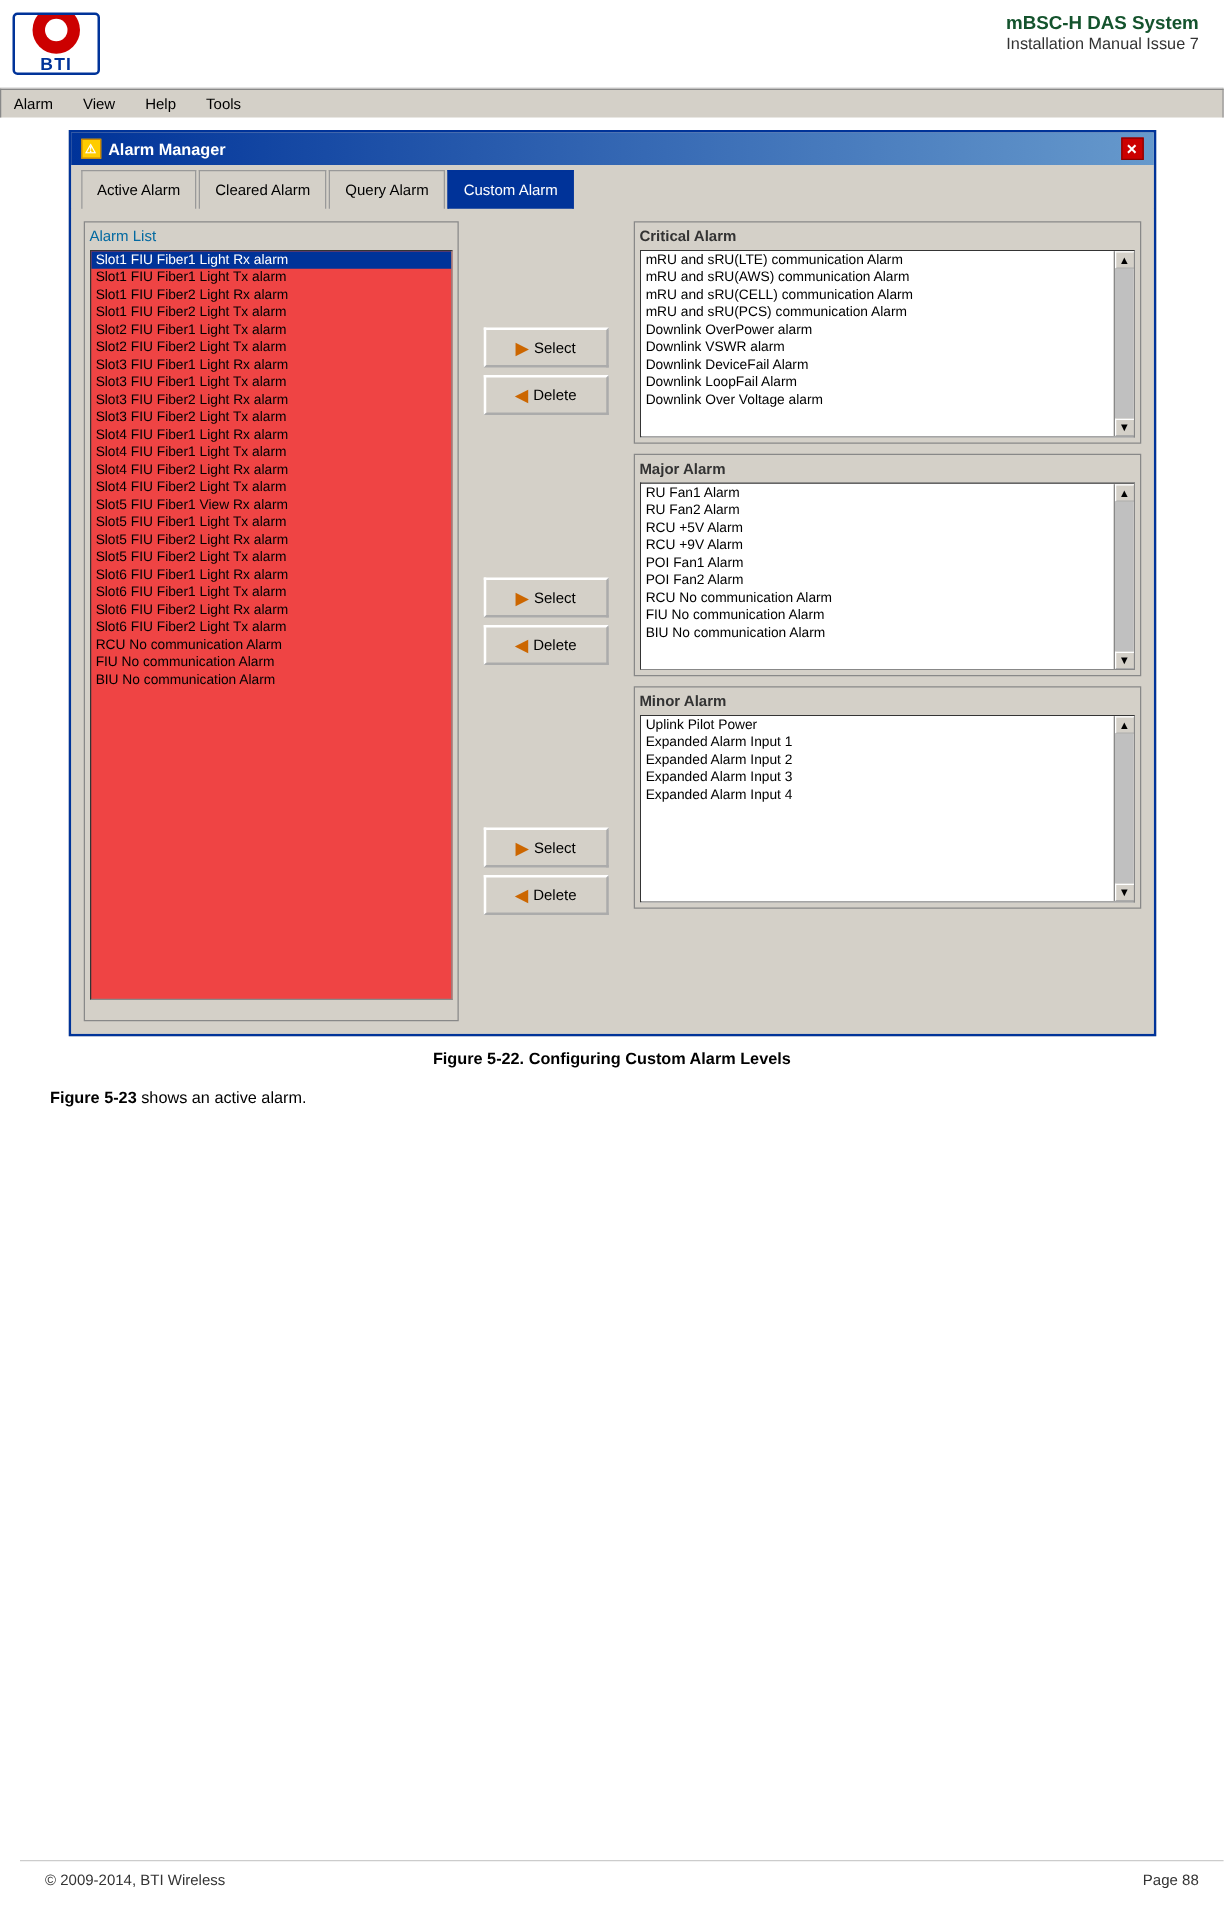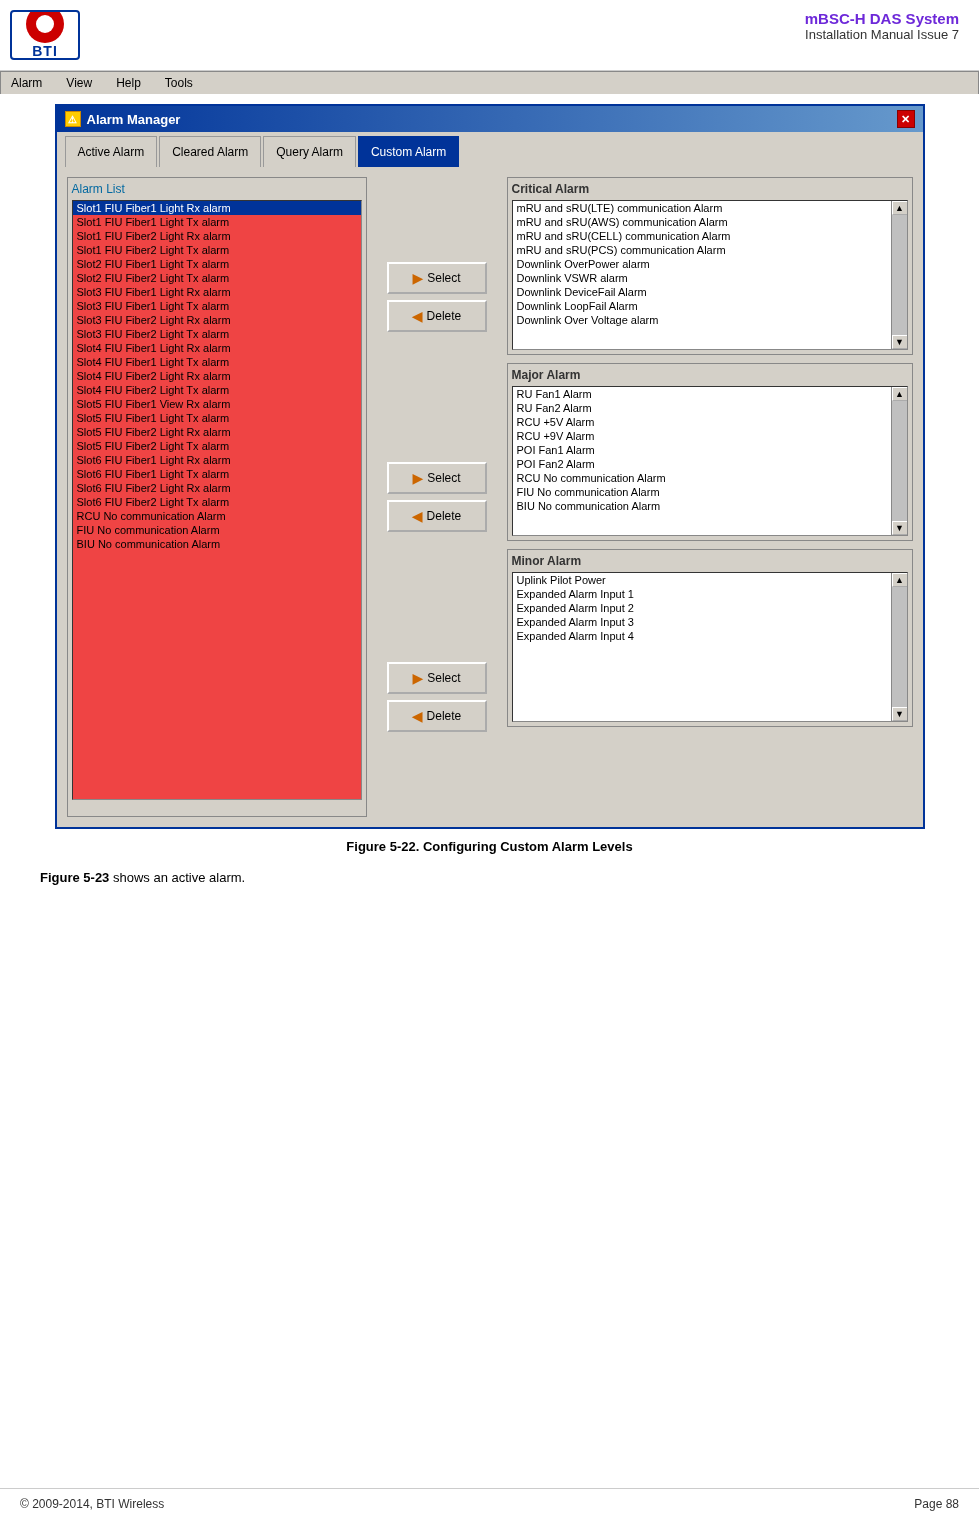--- a/index.html
+++ b/index.html
@@ -57,7 +57,7 @@
     .header-title .title-main {
       font-size: 15px;
       font-weight: bold;
-      color: #6d28d9;
+      color: #14532d;
     }
     .header-title .title-sub {
       font-size: 13px;

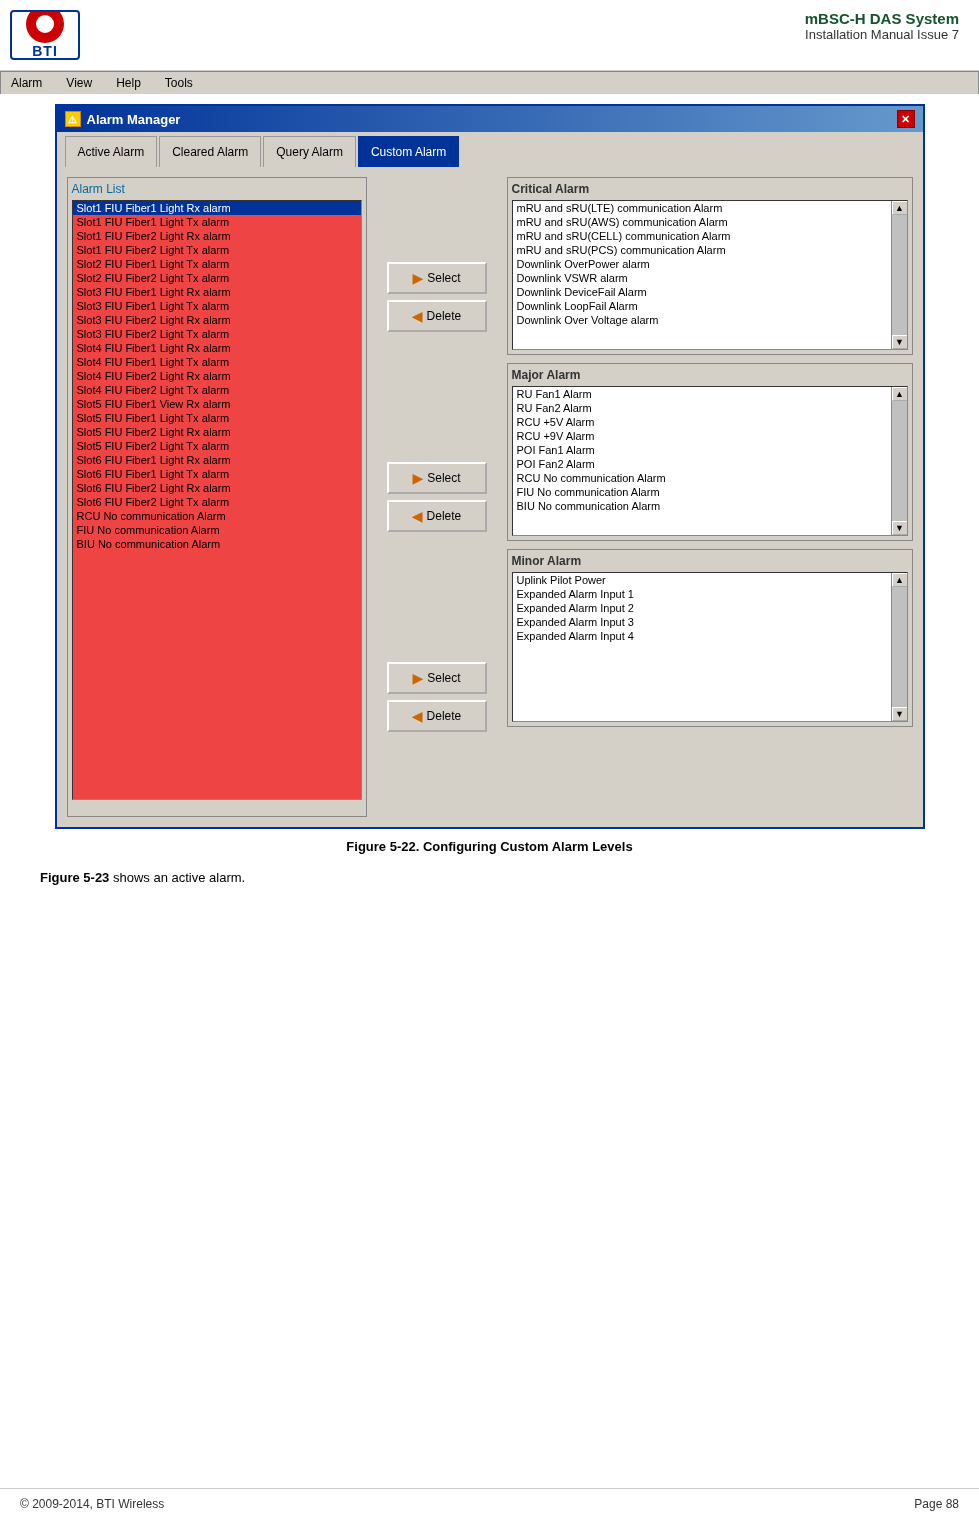--- a/index.html
+++ b/index.html
@@ -308,7 +308,7 @@
     .page-footer {
       position: absolute;
       bottom: 20px;
-      left: 0;
+      left: 16px;
       right: 0;
       display: flex;
       justify-content: space-between;

